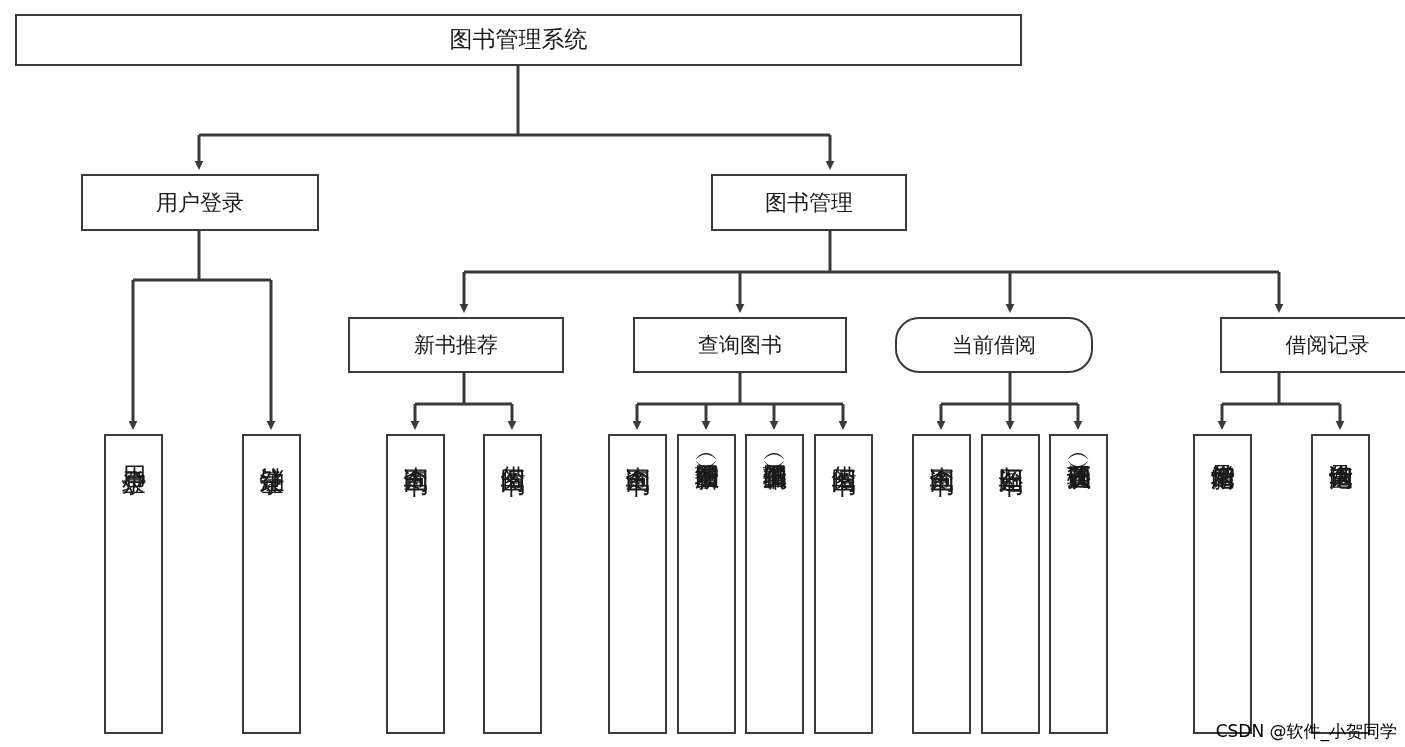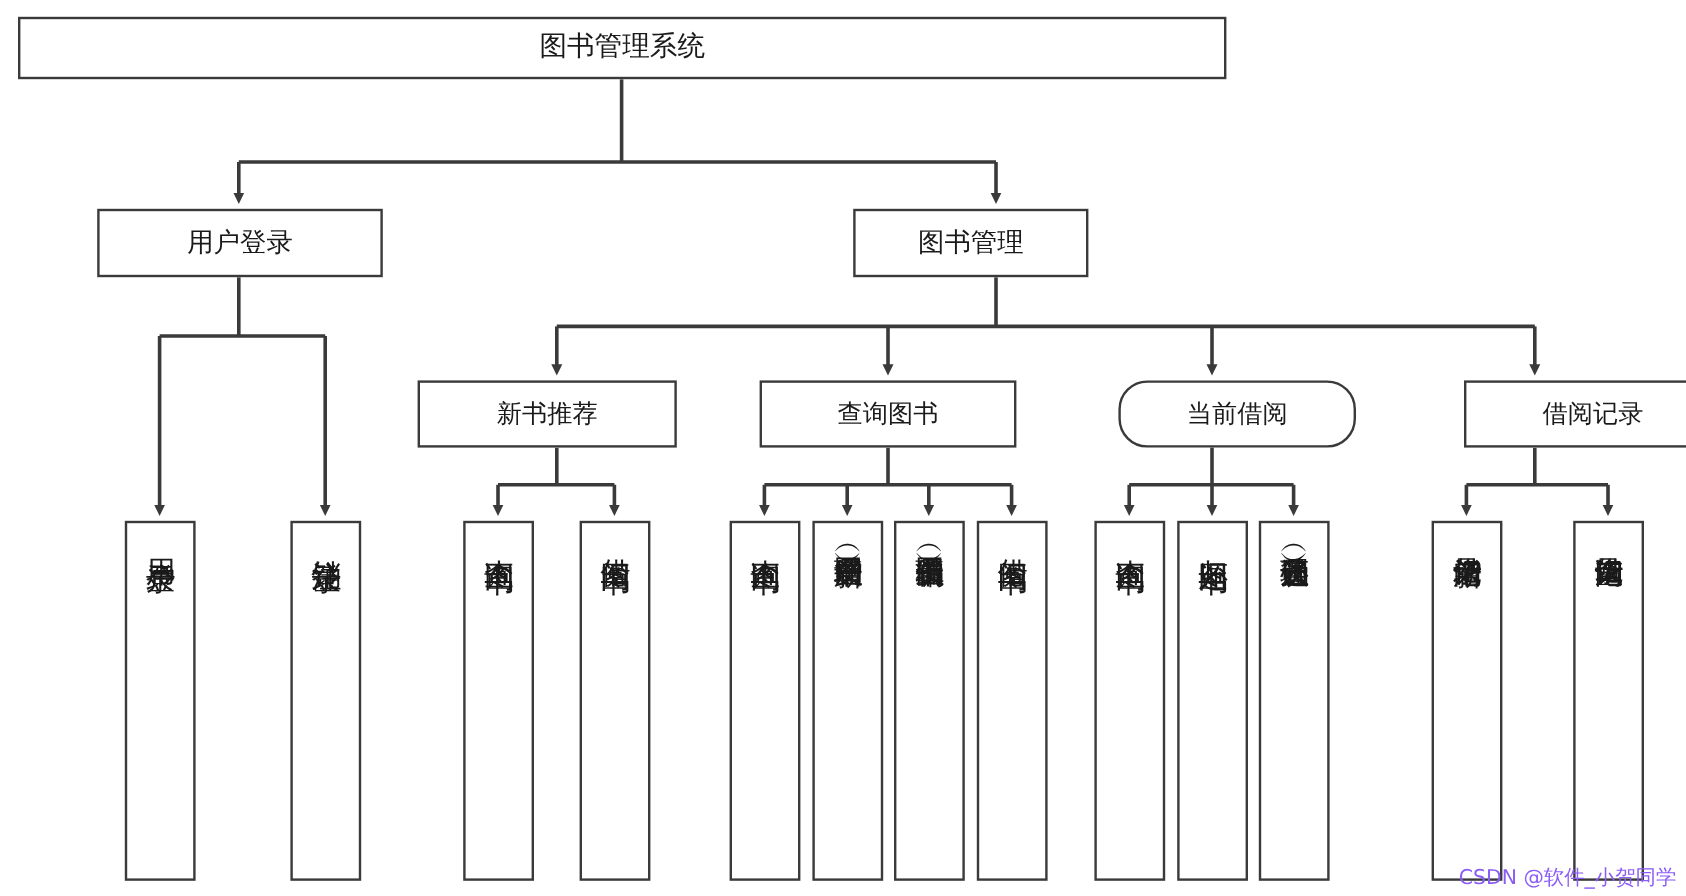--- a/index.html
+++ b/index.html
@@ -146,7 +146,7 @@
     <span class="lbl">查询图书</span>
   </div>
 
-  <div class="node lvl3" style="left:932px;top:317px;width:198px;height:56px;border-radius:24px;">
+  <div class="node lvl3" style="left:895px;top:317px;width:198px;height:56px;border-radius:24px;">
     <span class="lbl">当前借阅</span>
   </div>
 

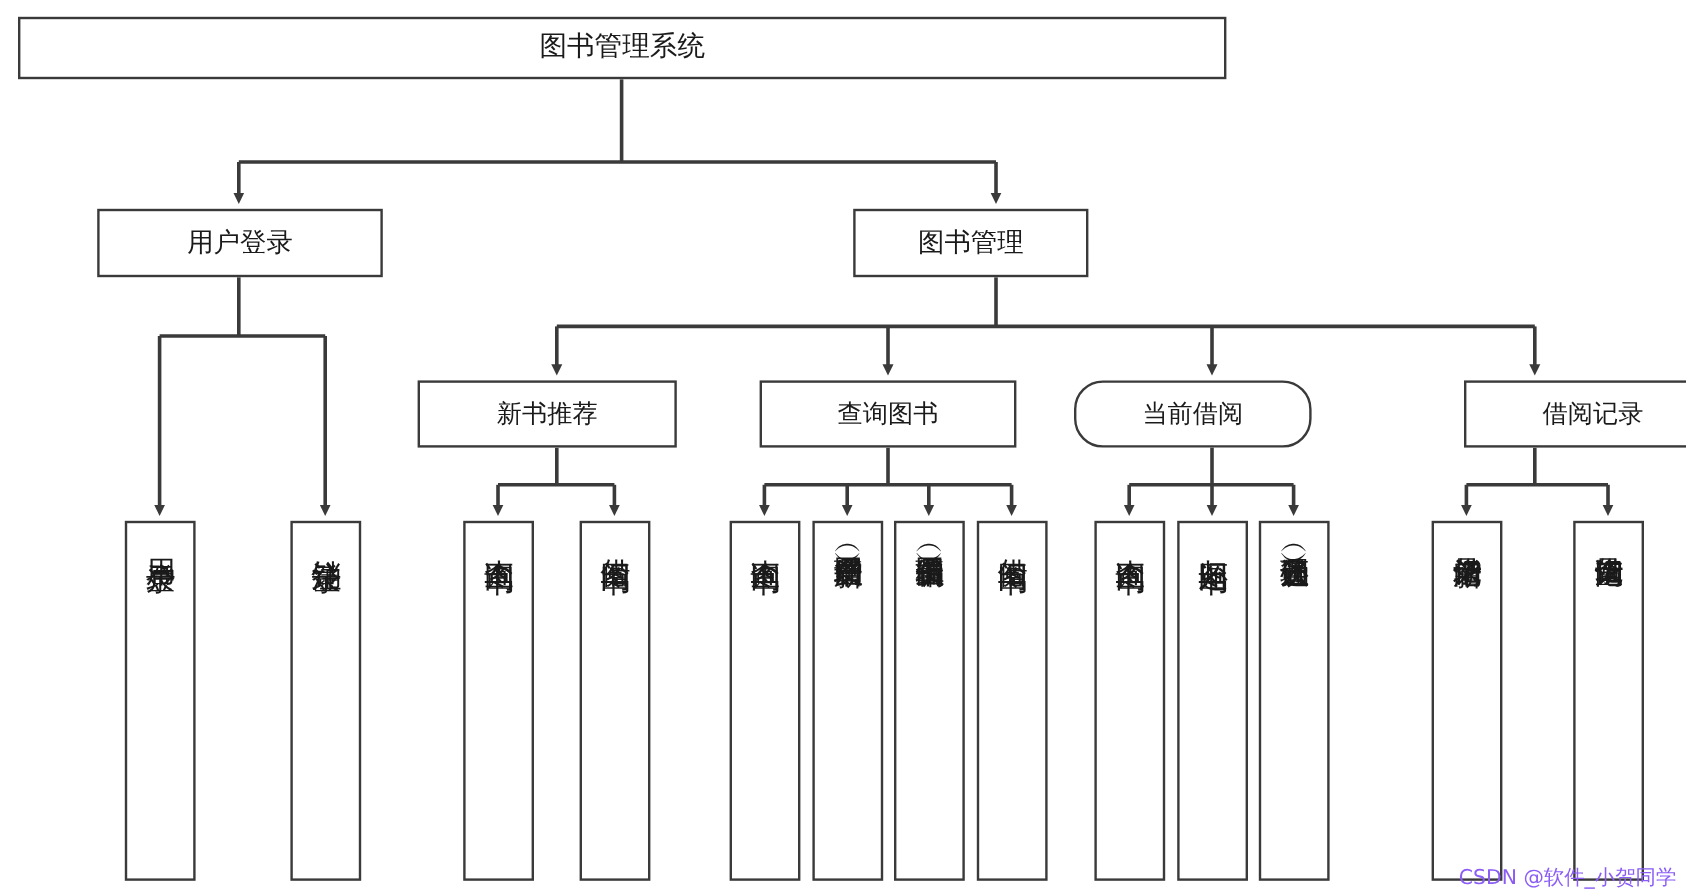--- a/index.html
+++ b/index.html
@@ -62,7 +62,7 @@
     position:absolute;
     right:8px;bottom:4px;
     font-size:17px;
-    color:#8b5cf6;
+    color:#000000;
     z-index:5;
     white-space:nowrap;
     pointer-events:none;

